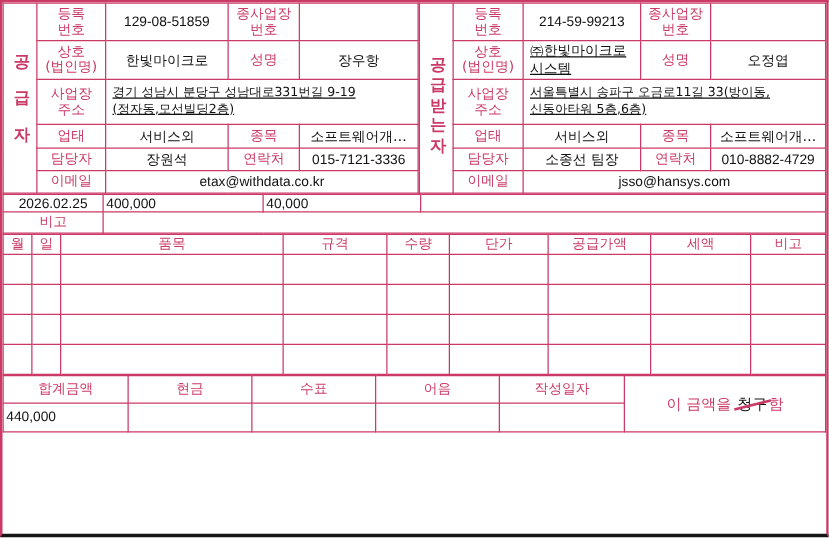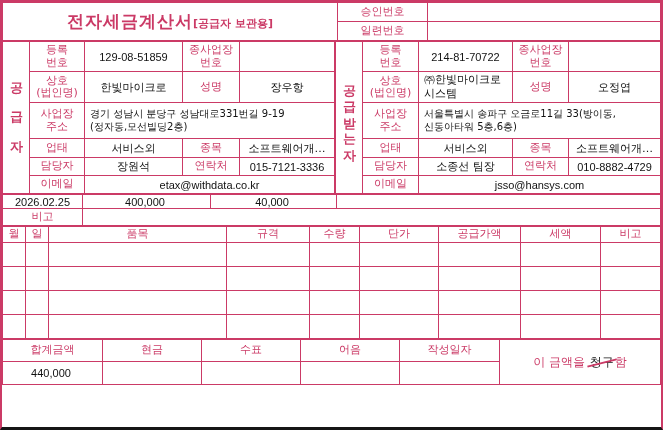--- a/index.html
+++ b/index.html
@@ -44,26 +44,6 @@
 
 <div class="form">
 
-  <table>
-    <colgroup>
-        <col style="width:335px">
-        <col style="width:90px">
-        <col>
-      </colgroup>
-    <tbody>
-        <tr style="height:19px">
-      <td rowspan="2" class="title-cell">
-        <span class="title-main">전자세금계산서</span><span class="title-sub">[공급자 보관용]</span>
-      </td>
-      <td class="lbl">승인번호</td>
-      <td class="val num"></td>
-    </tr>
-    <tr style="height:19px">
-      <td class="lbl">일련번호</td>
-      <td class="val num"></td>
-    </tr>
-  </tbody>
-    </table>
 
   <div class="halves">
 

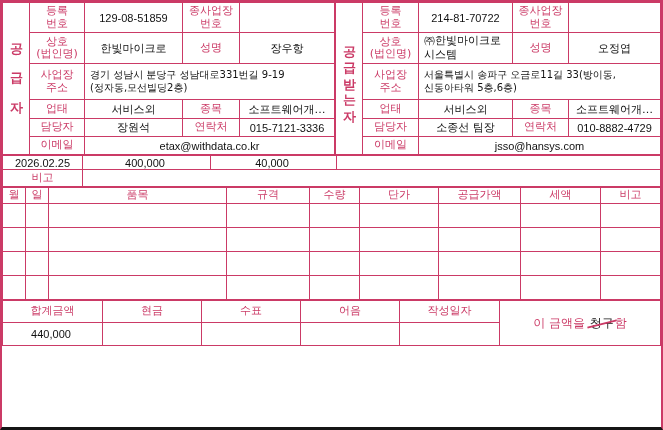--- a/index.html
+++ b/index.html
@@ -110,7 +110,7 @@
         <td rowspan="6" class="side-cell"><span class="side-lbl buy">공급받는자</span></td>
         <td class="lbl">등록
 번호</td>
-        <td class="val num">214-81-70722</td>
+        <td class="val num">214-59-99213</td>
         <td class="lbl">종사업장
 번호</td>
         <td class="val"></td>

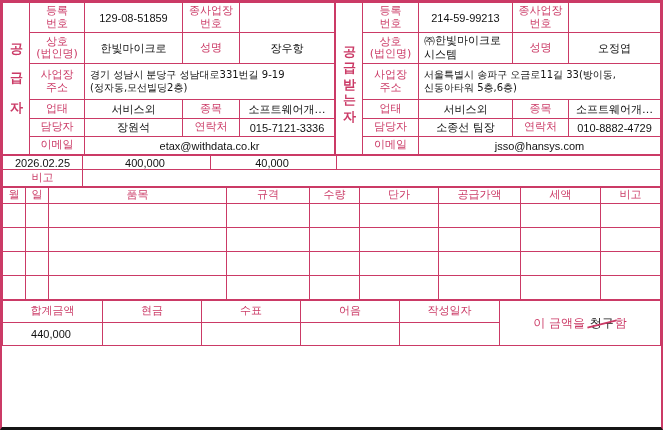--- a/index.html
+++ b/index.html
@@ -20,7 +20,7 @@
   .val{color:#111;text-align:center;}
   .val.left{text-align:left;padding-left:5px;}
   .val.right{text-align:center;padding-right:5px;}
-  .val.pre{white-space:pre-line;line-height:1.25;font-size:10px;}
+  .val.pre{white-space:pre-line;line-height:1.25;font-size:10px;text-decoration:underline;}
   .num{font-family:Liberation Sans, sans-serif;font-size:11px;}
   .title-cell{text-align:center;border-right:1px solid var(--pink);}
   .title-main{font-size:17px;font-weight:bold;color:var(--pink);letter-spacing:1px;}

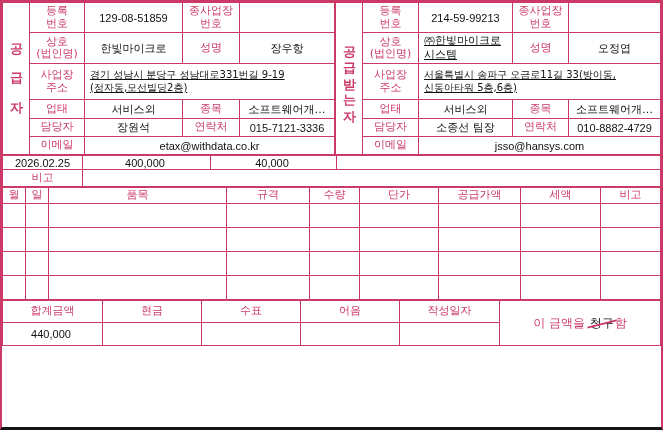--- a/index.html
+++ b/index.html
@@ -19,7 +19,7 @@
   .lbl{color:var(--pink);text-align:center;white-space:pre-line;line-height:1.12;font-size:11px;}
   .val{color:#111;text-align:center;}
   .val.left{text-align:left;padding-left:5px;}
-  .val.right{text-align:center;padding-right:5px;}
+  .val.right{text-align:left;padding-right:5px;}
   .val.pre{white-space:pre-line;line-height:1.25;font-size:10px;text-decoration:underline;}
   .num{font-family:Liberation Sans, sans-serif;font-size:11px;}
   .title-cell{text-align:center;border-right:1px solid var(--pink);}

